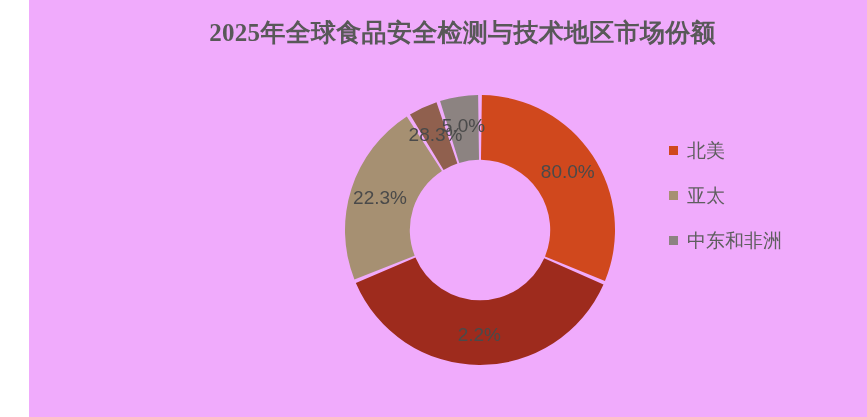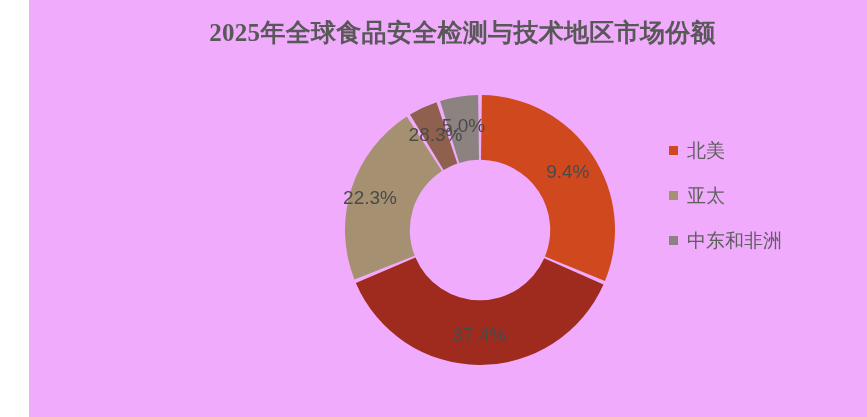--- a/index.html
+++ b/index.html
@@ -96,7 +96,7 @@
         </g>
     </svg>
     <div id="label-layer">
-        <div class="slice-label" style="left: 538.8px; top: 171.9px;">9.4%</div>
+        <div class="slice-label" style="left: 538.8px; top: 171.9px;">80.0%</div>
         <div class="slice-label" style="left: 450.3px; top: 335.3px;">37.4%</div>
         <div class="slice-label" style="left: 341px; top: 197.8px;">22.3%</div>
         <div class="slice-label" style="left: 406.5px; top: 134.6px;">28.3%</div>

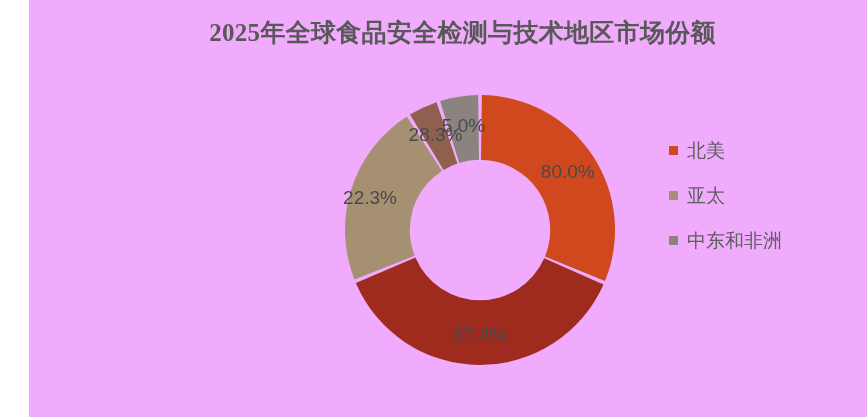--- a/index.html
+++ b/index.html
@@ -98,7 +98,7 @@
     <div id="label-layer">
         <div class="slice-label" style="left: 538.8px; top: 171.9px;">80.0%</div>
         <div class="slice-label" style="left: 450.3px; top: 335.3px;">37.4%</div>
-        <div class="slice-label" style="left: 341px; top: 197.8px;">22.3%</div>
+        <div class="slice-label" style="left: 351px; top: 197.8px;">22.3%</div>
         <div class="slice-label" style="left: 406.5px; top: 134.6px;">28.3%</div>
         <div class="slice-label" style="left: 434.5px; top: 126px;">5.0%</div>
       </div>

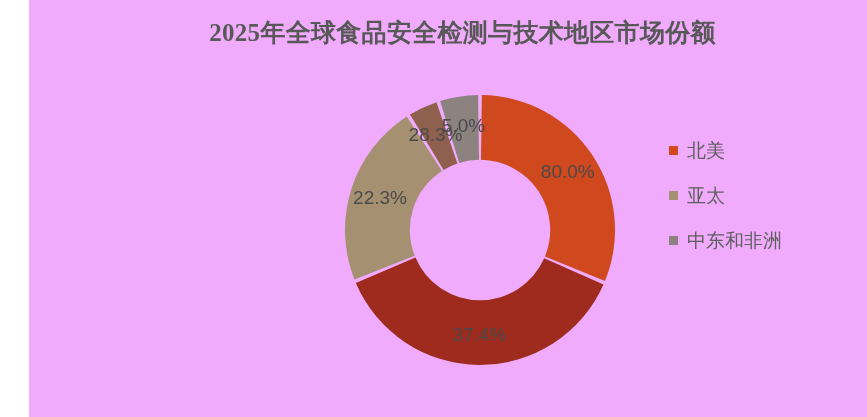--- a/index.html
+++ b/index.html
@@ -97,7 +97,7 @@
     </svg>
     <div id="label-layer">
         <div class="slice-label" style="left: 538.8px; top: 171.9px;">80.0%</div>
-        <div class="slice-label" style="left: 450.3px; top: 335.3px;">37.4%</div>
+        <div class="slice-label" style="left: 450.3px; top: 335.3px;">2.2%</div>
         <div class="slice-label" style="left: 351px; top: 197.8px;">22.3%</div>
         <div class="slice-label" style="left: 406.5px; top: 134.6px;">28.3%</div>
         <div class="slice-label" style="left: 434.5px; top: 126px;">5.0%</div>

